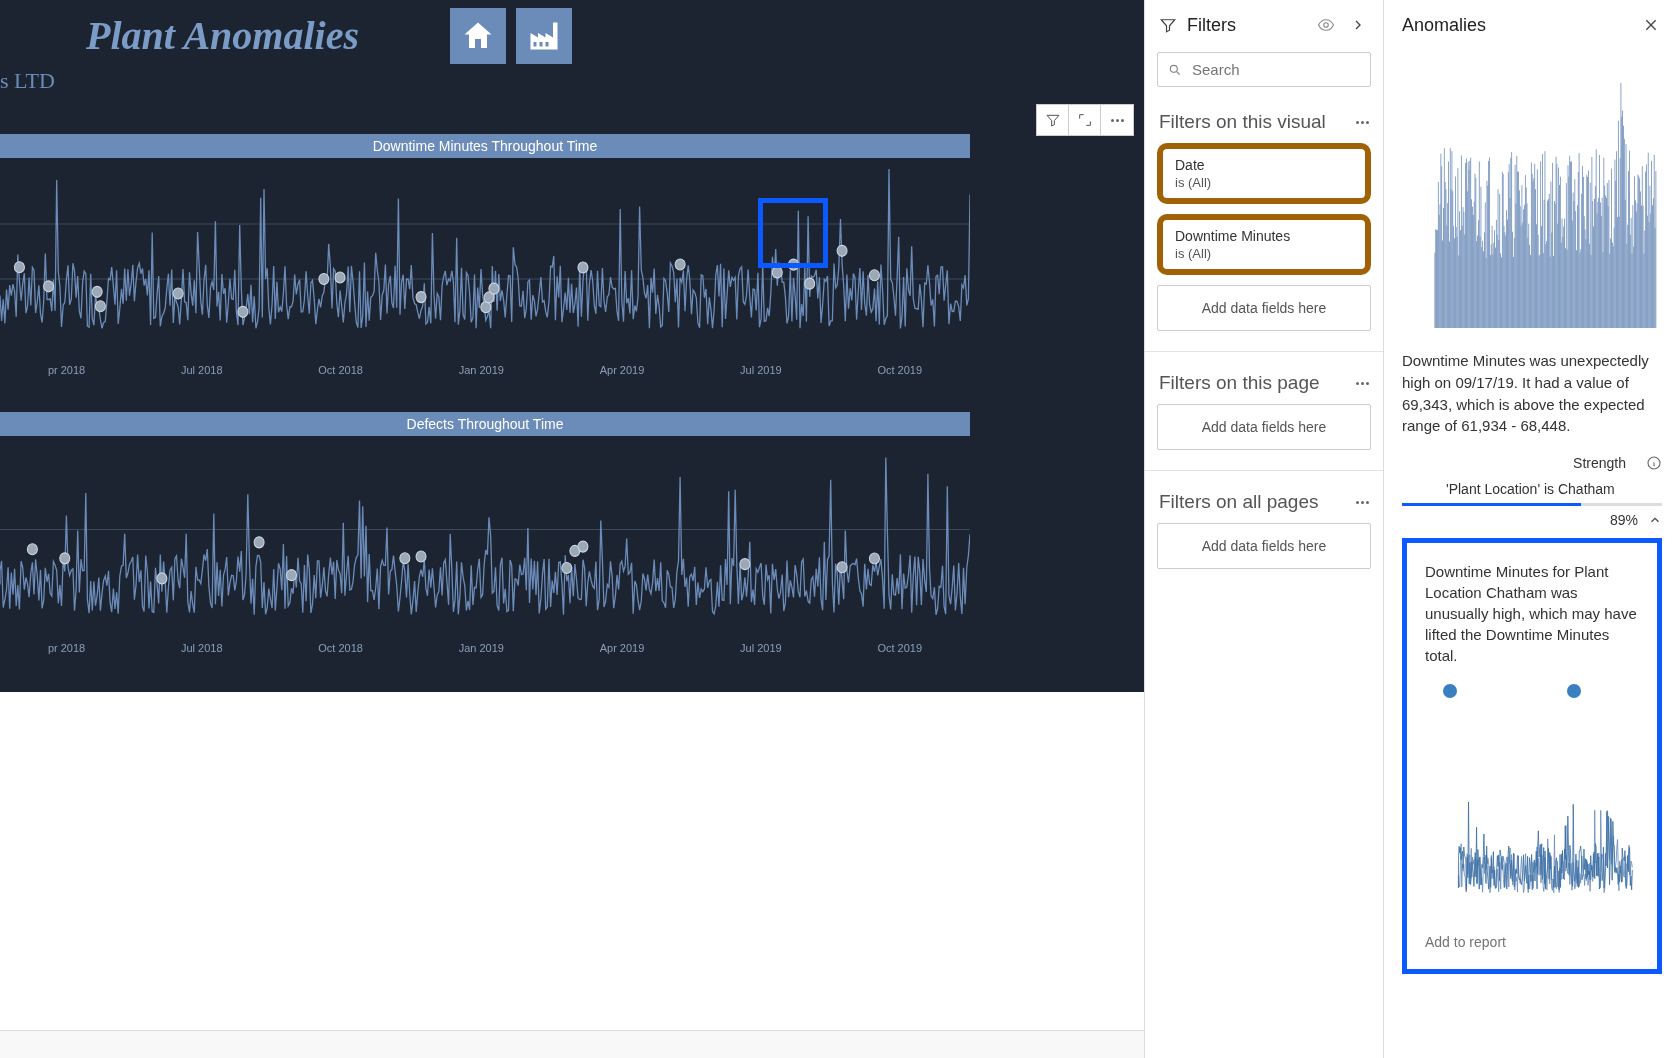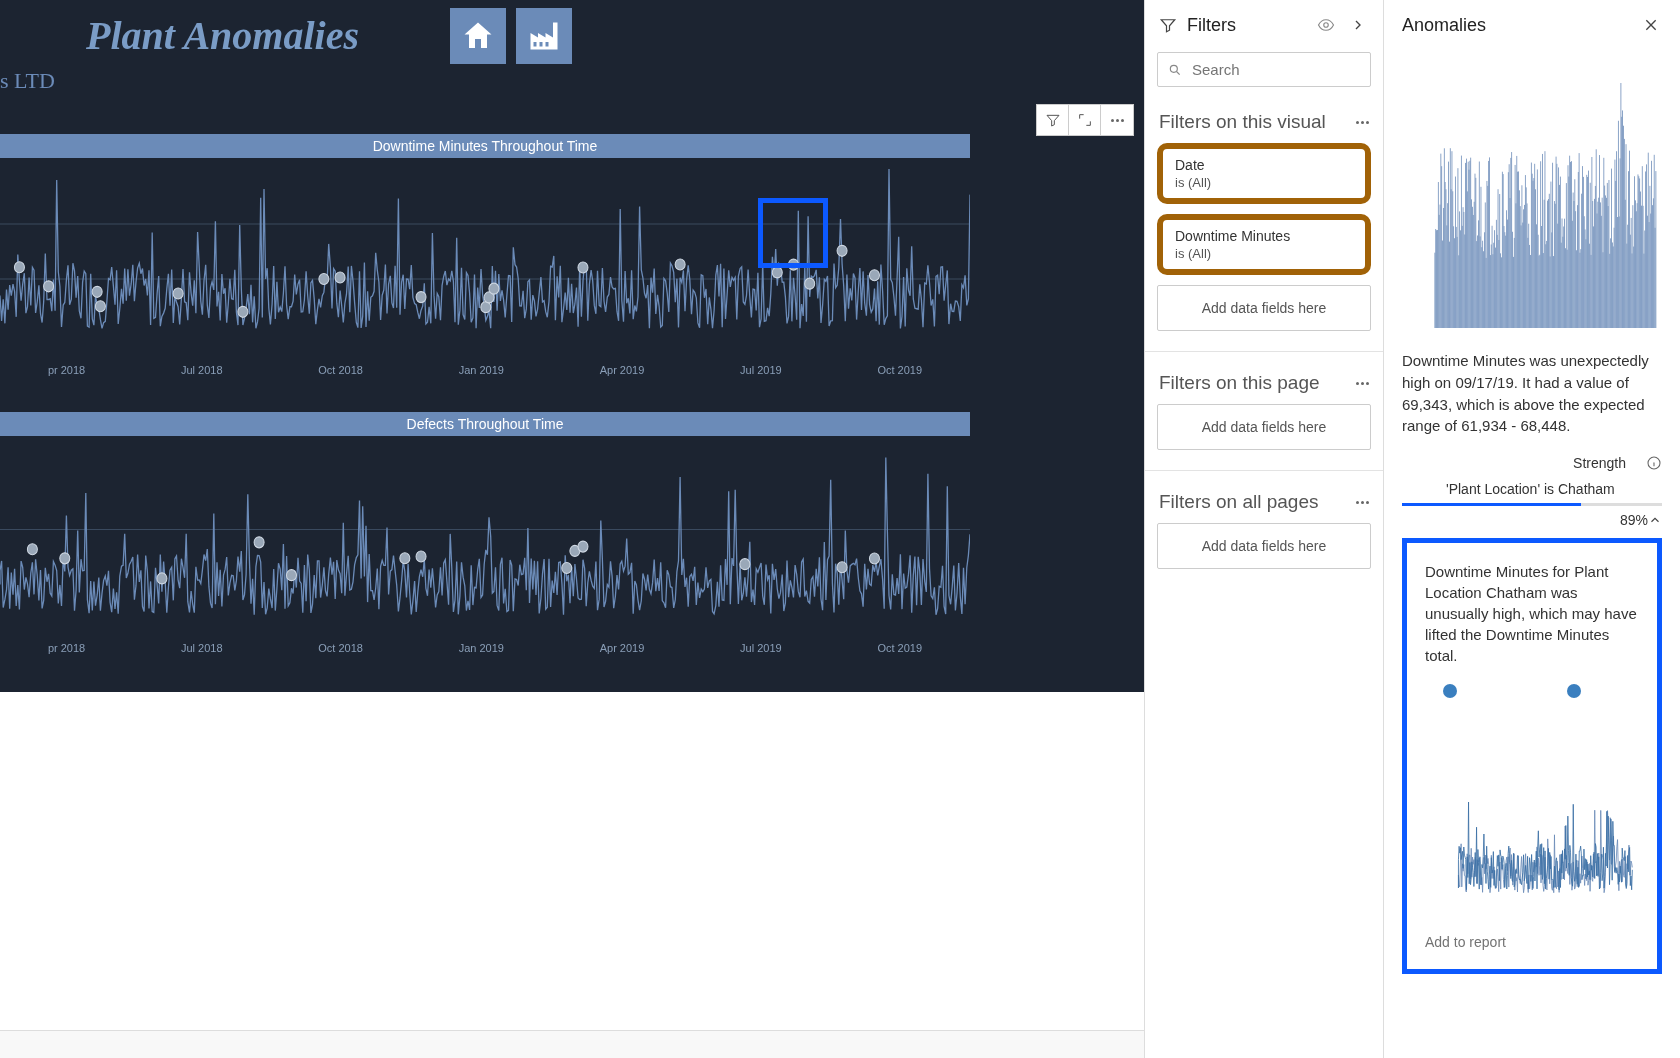--- a/index.html
+++ b/index.html
@@ -61,7 +61,7 @@
 .exp-label { font-size: 14px; color: #333; margin-bottom: 6px; margin-left: 44px; }
 .strength-bar { position: relative; height: 3px; background: #ddd; margin-bottom: 6px; }
 .strength-fill { position: absolute; left: 0; top: 0; height: 100%; background: #0c59ff; }
-.strength-footer { display: flex; align-items: center; justify-content: flex-end; gap: 0; font-size: 14px; color: #333; margin-bottom: 10px; }
+.strength-footer { display: flex; align-items: center; justify-content: flex-end; gap: 10px; font-size: 14px; color: #333; margin-bottom: 10px; }
 
 .exp-card { border: 5px solid #0c59ff; padding: 18px; }
 .exp-card-desc { font-size: 15px; color: #333; line-height: 1.4; margin-bottom: 18px; }

